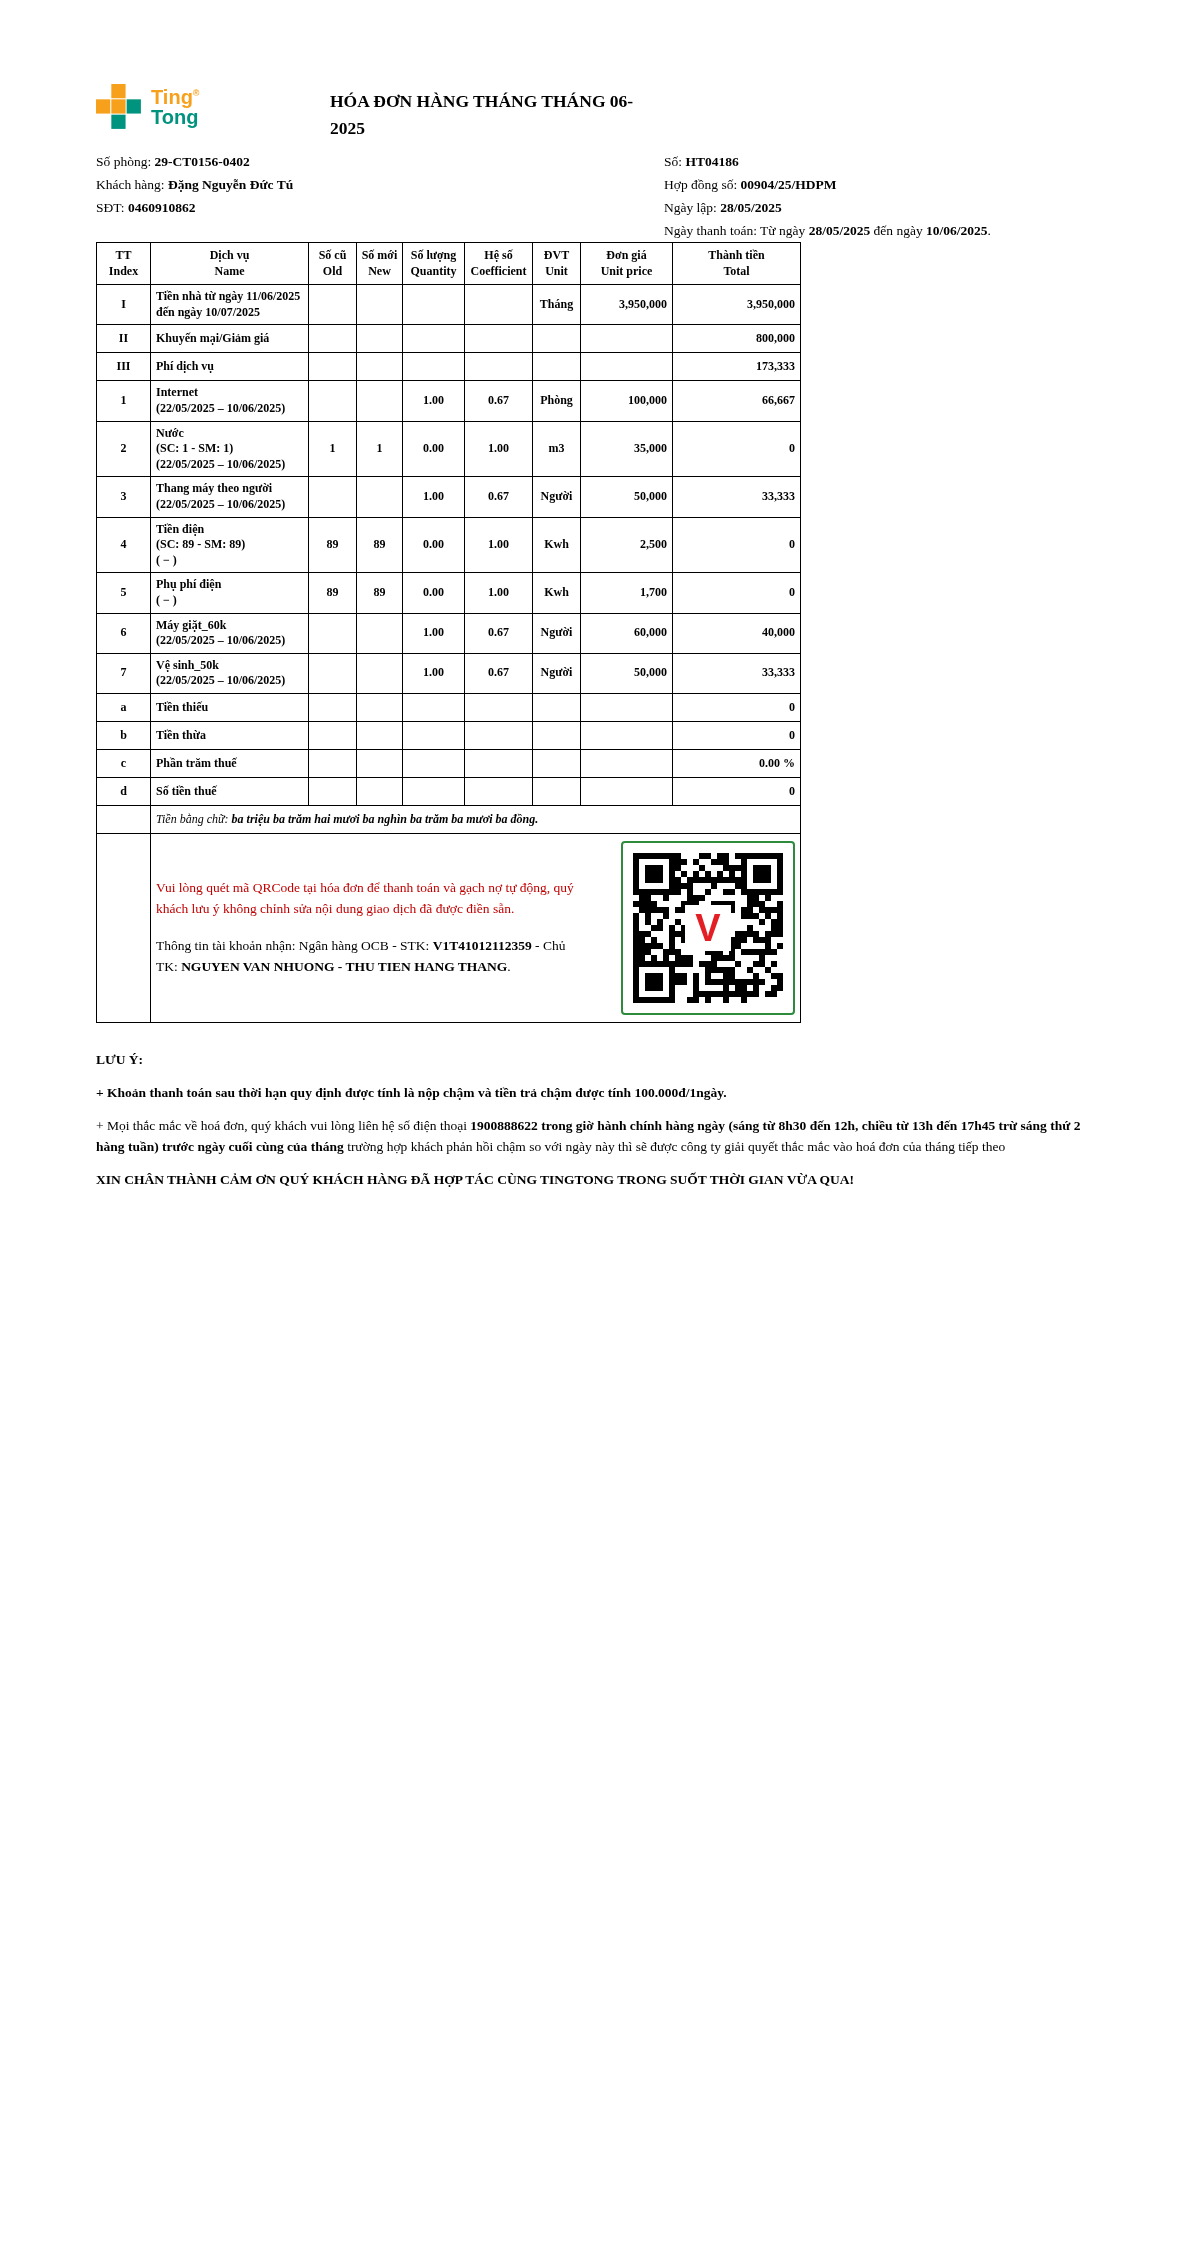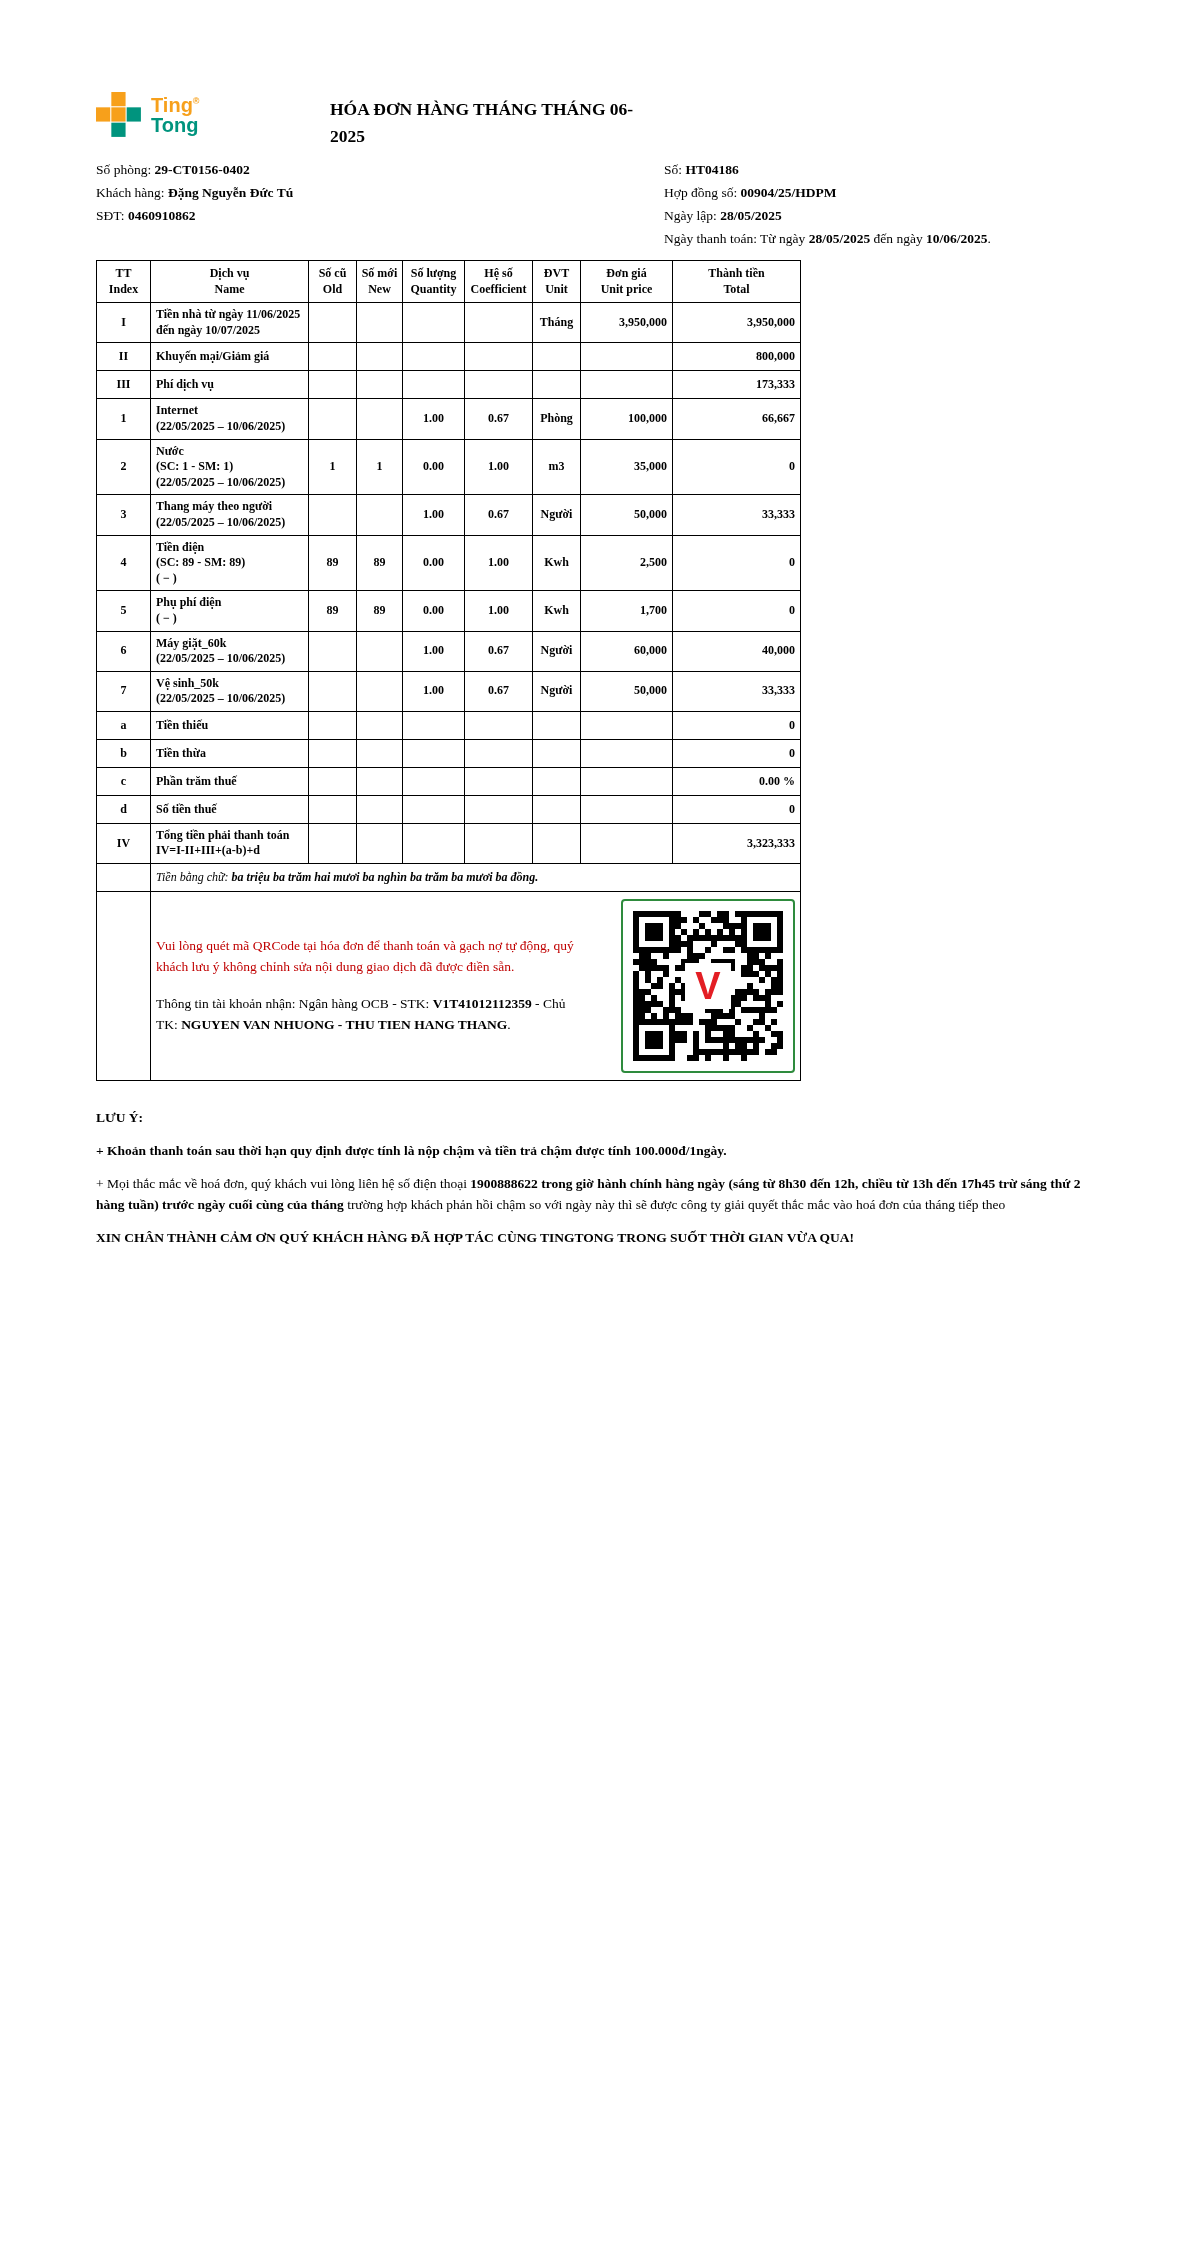--- a/index.html
+++ b/index.html
@@ -7,7 +7,7 @@
   html, body { background: #fff; }
   body { font-family: "Liberation Serif", "DejaVu Serif", serif; color: #000; }
   .page { width: 1200px; height: 2259px; background: #fff; position: relative; overflow: hidden; margin: 0 auto; }
-  .content { position: absolute; left: 96px; top: 90px; width: 1008px; }
+  .content { position: absolute; left: 96px; top: 82px; width: 1008px; }
 
   
   .header { position: relative; height: 64px; }

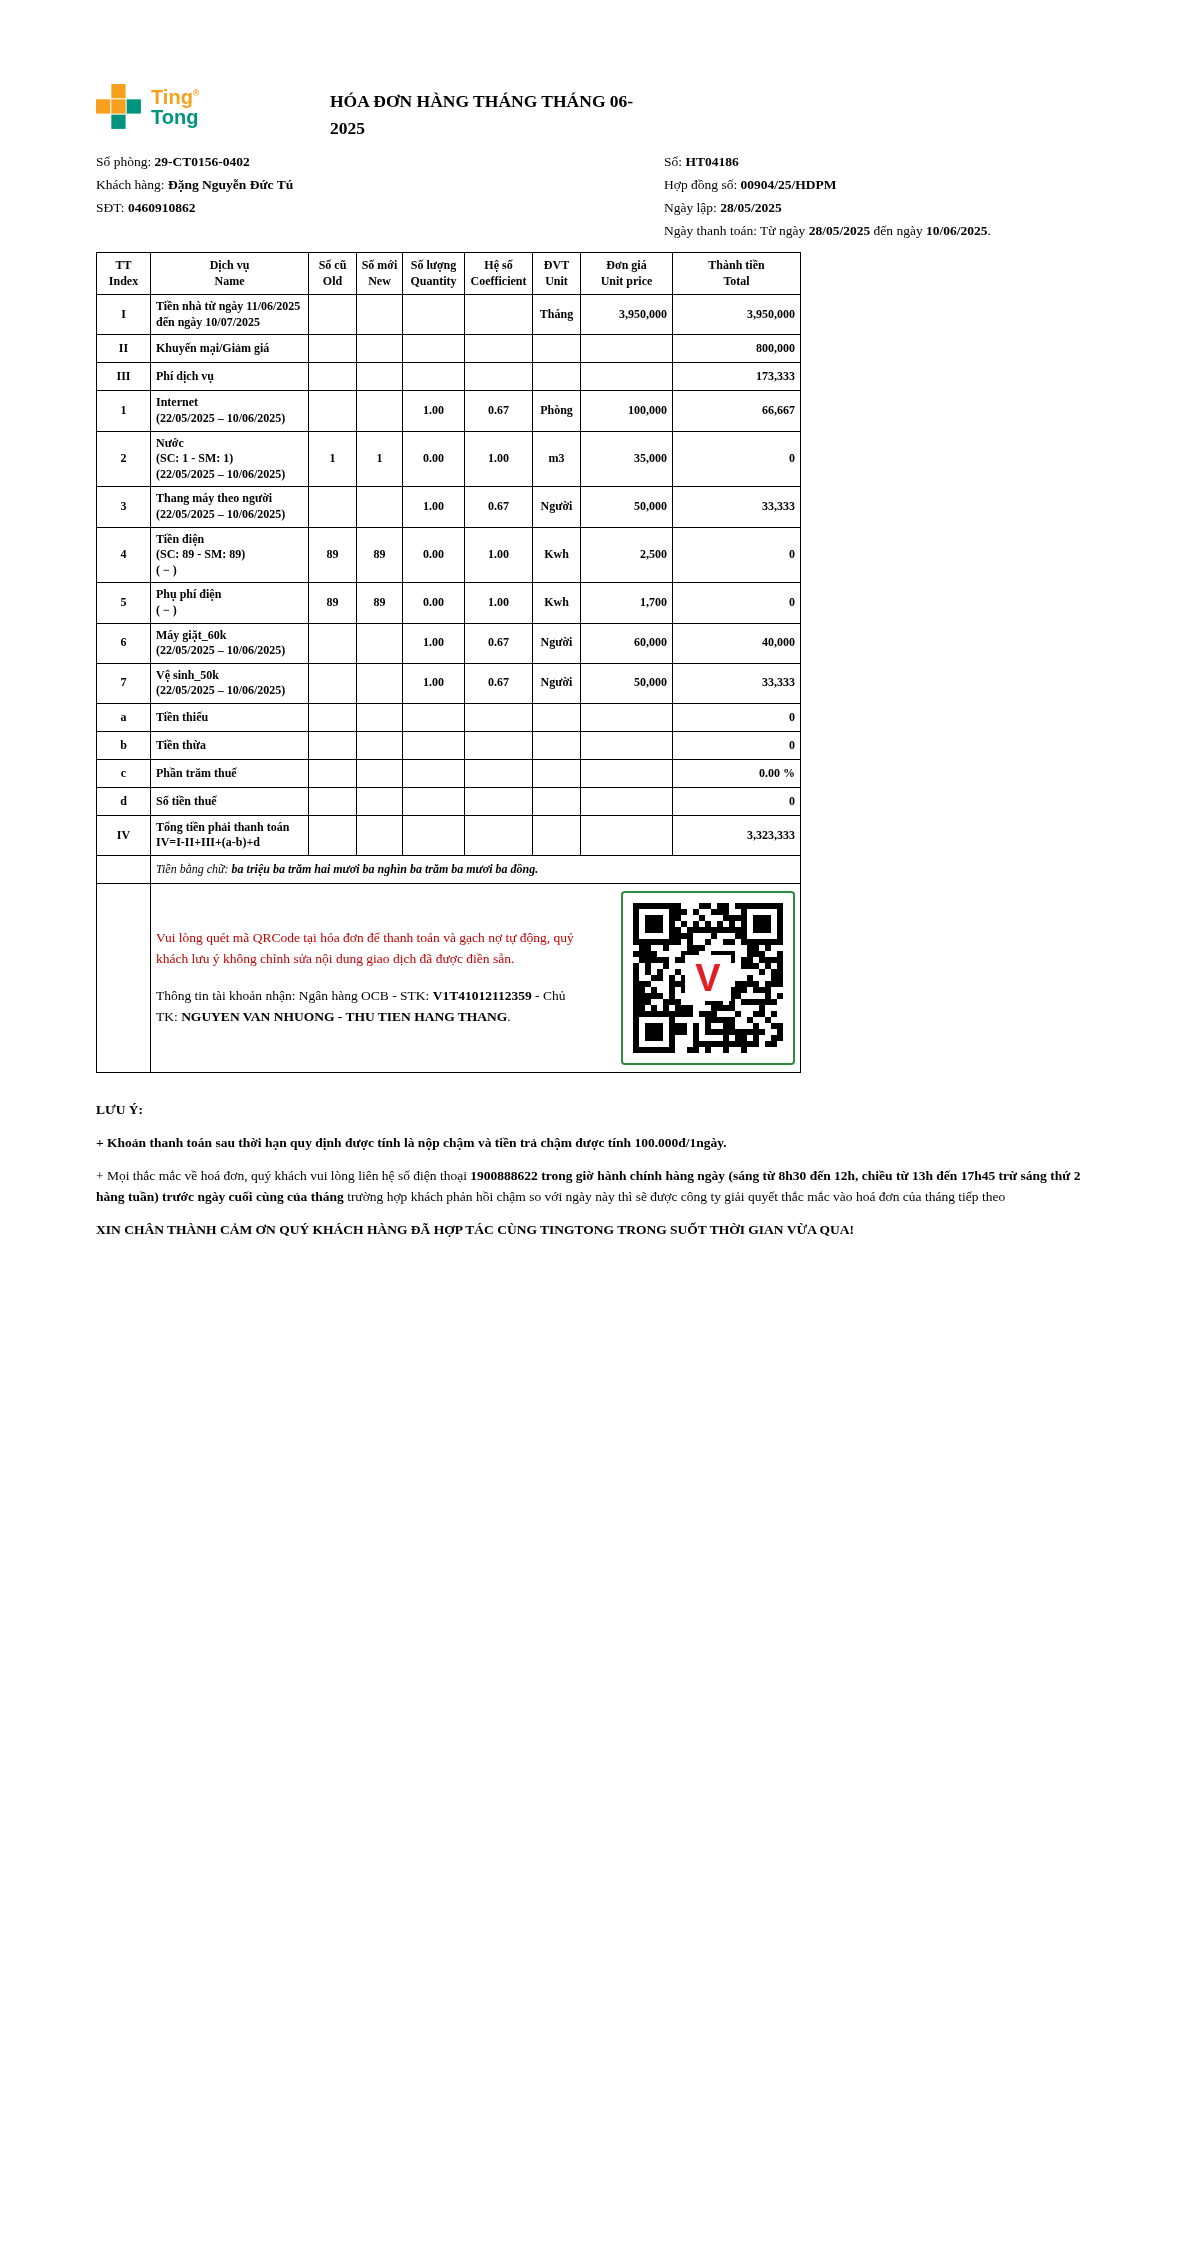--- a/index.html
+++ b/index.html
@@ -27,7 +27,7 @@
   .info-right { width: 440px; text-align: left; }
 
   
-  table.invoice { border-collapse: collapse; table-layout: fixed; width: 704px; margin-top: 10px; font-size: 12px; border-radius: 26px; }
+  table.invoice { border-collapse: collapse; table-layout: fixed; width: 704px; font-size: 12px; border-radius: 26px; }
   .invoice th, .invoice td { border: 1px solid #000; font-weight: bold; vertical-align: middle; padding: 4px 5px; }
   .invoice th { text-align: center; line-height: 1.3; padding: 5px 2px; }
   .invoice td { height: 28px; line-height: 1.3; }

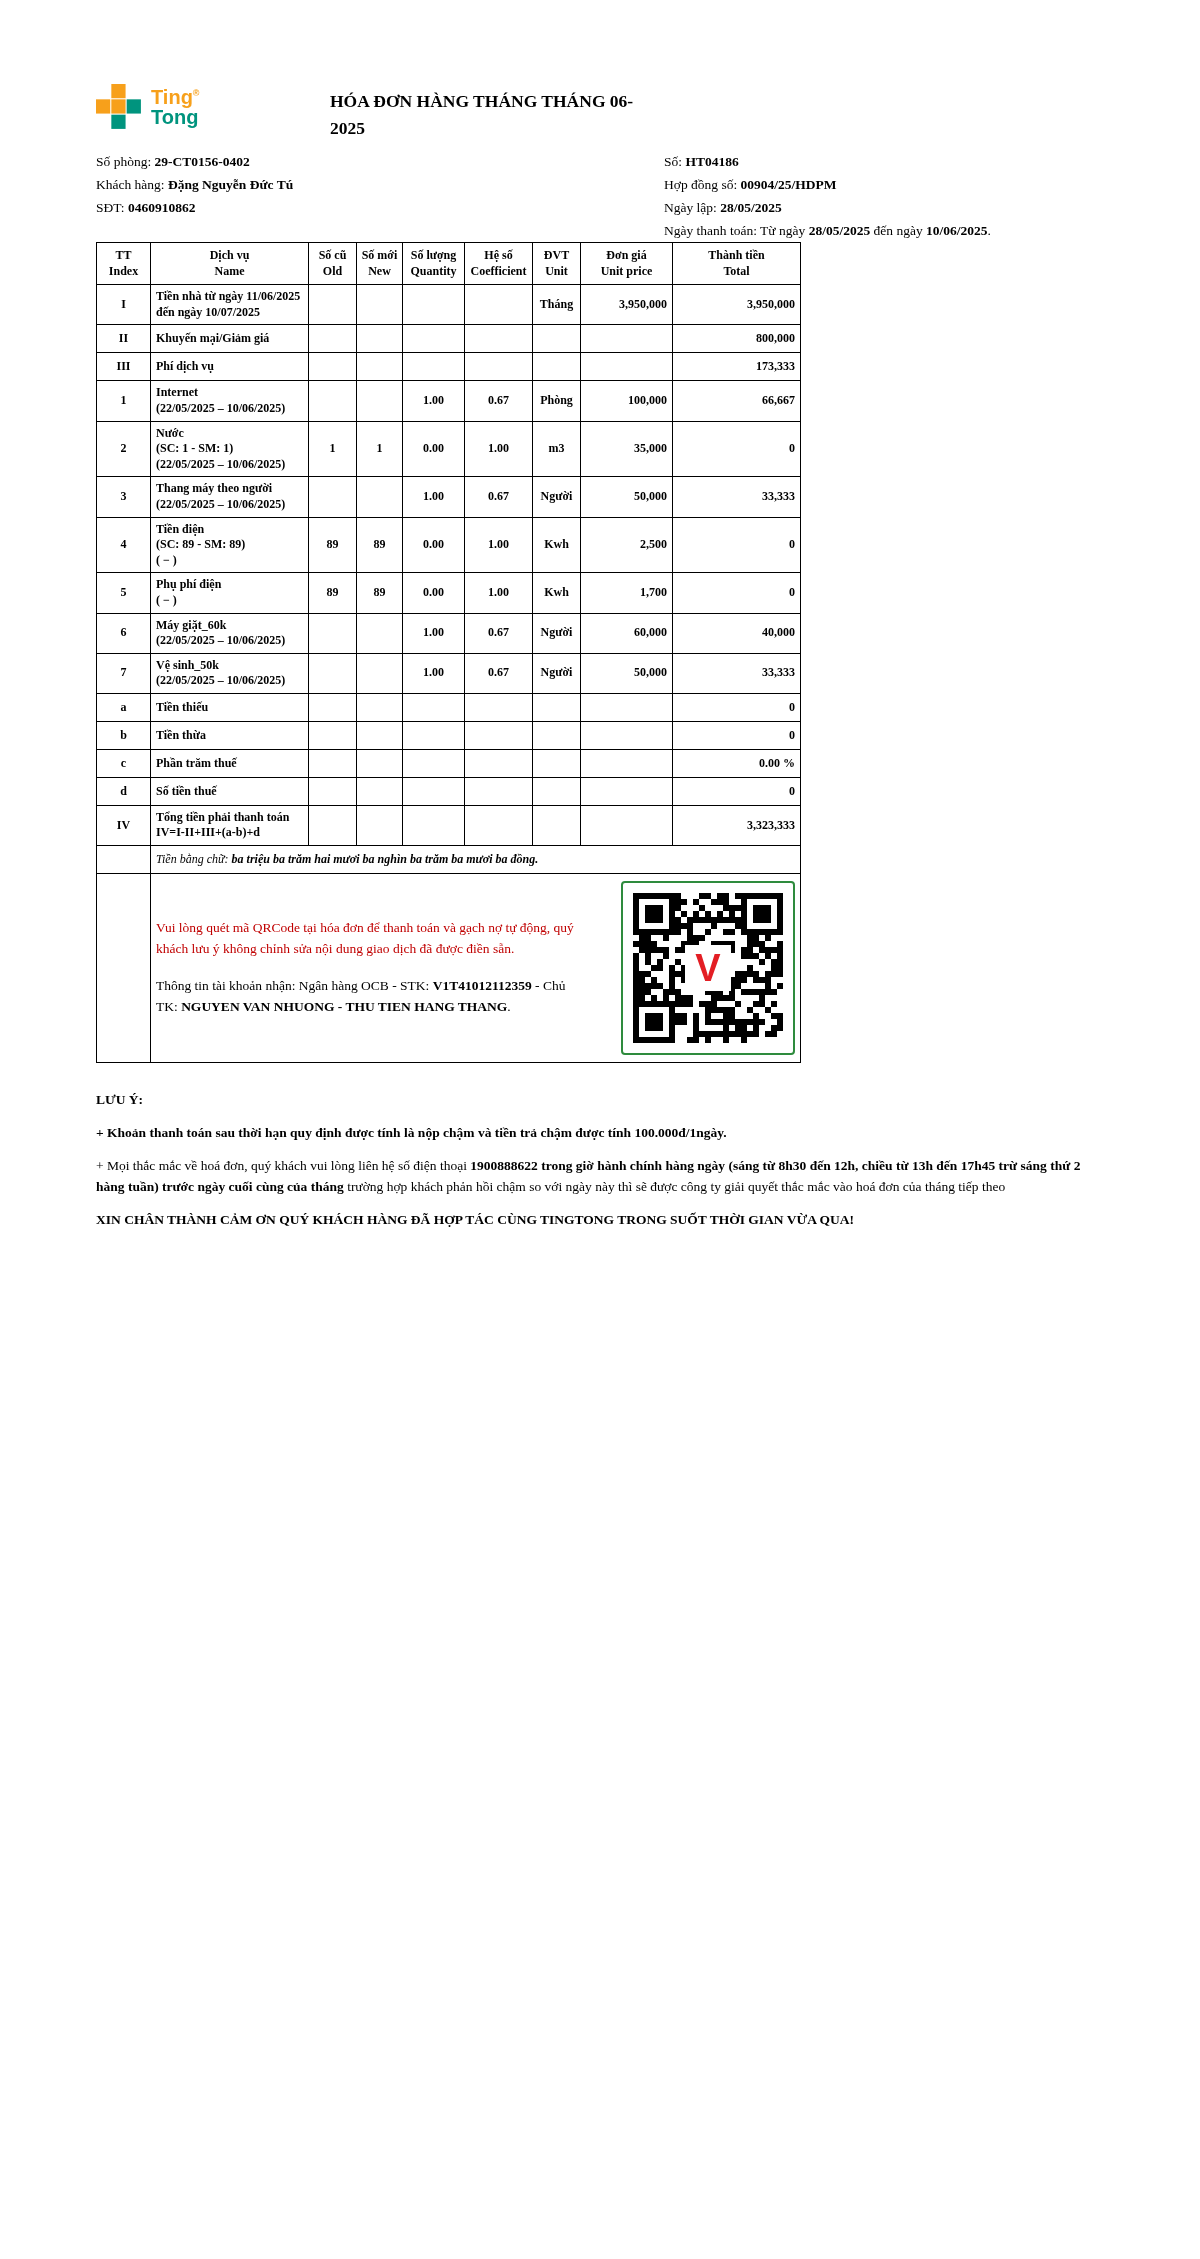--- a/index.html
+++ b/index.html
@@ -341,20 +341,6 @@
             <td class="c-num"></td>
             <td class="c-money"></td>
             <td class="c-money">0</td>
-          </tr>
-          <tr>
-            <td class="c-tt">IV</td>
-            <td class="c-name">
-              <div>Tổng tiền phải thanh toán</div>
-              <div>IV=I-II+III+(a-b)+d</div>
-            </td>
-            <td class="c-num"></td>
-            <td class="c-num"></td>
-            <td class="c-num"></td>
-            <td class="c-num"></td>
-            <td class="c-num"></td>
-            <td class="c-money"></td>
-            <td class="c-money">3,323,333</td>
           </tr>
         </tbody>
       <tbody>

